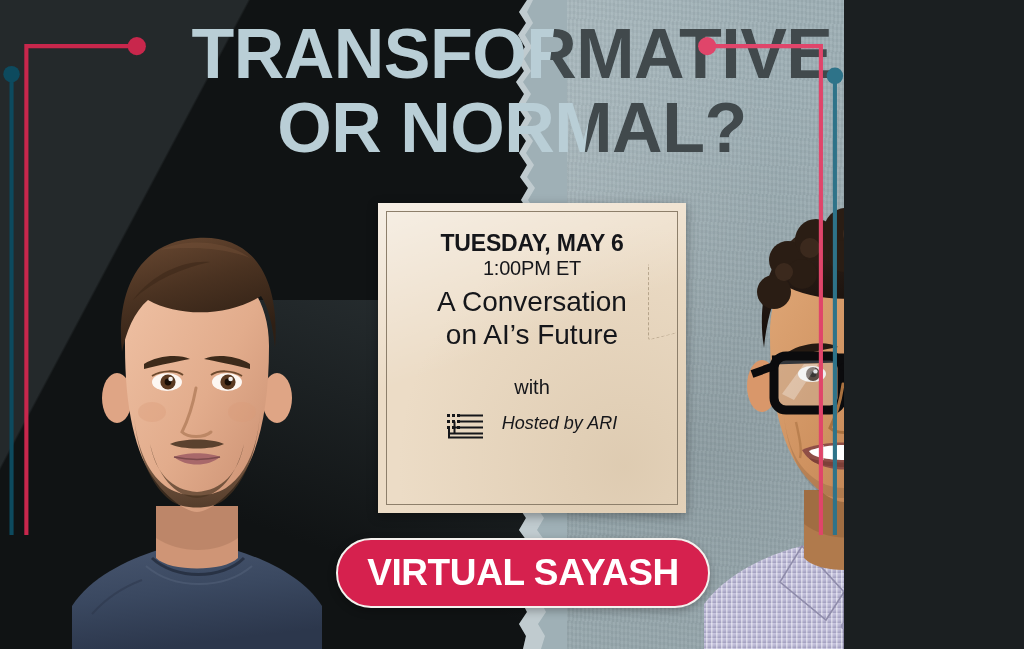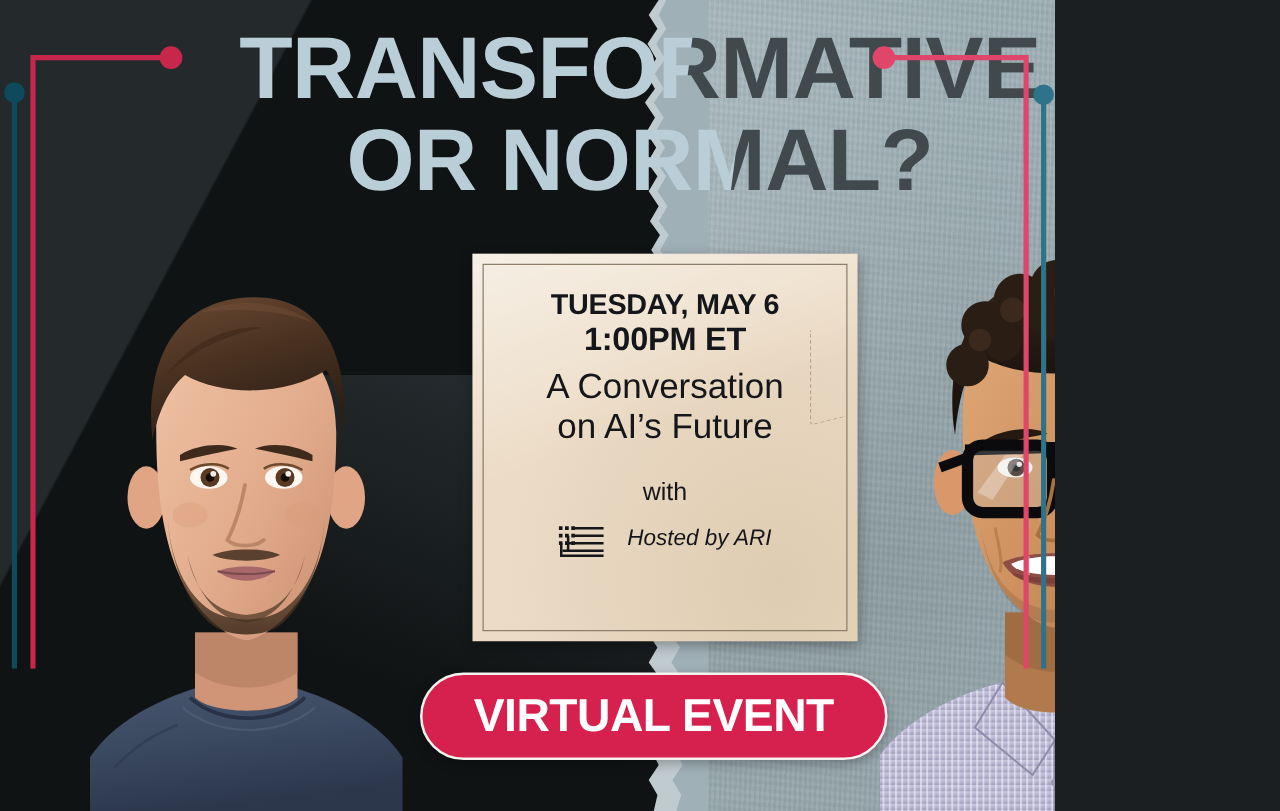--- a/index.html
+++ b/index.html
@@ -94,7 +94,7 @@
     white-space:nowrap;
   }
   .ev-time {
-    font-size:26px; font-weight:700; letter-spacing:-0.2px; line-height:1.12;
+    font-size:20px; font-weight:400; letter-spacing:-0.2px; line-height:1.12;
   }
   .ev-sub {
     margin-top:7px; font-size:28px; font-weight:400; line-height:1.16;

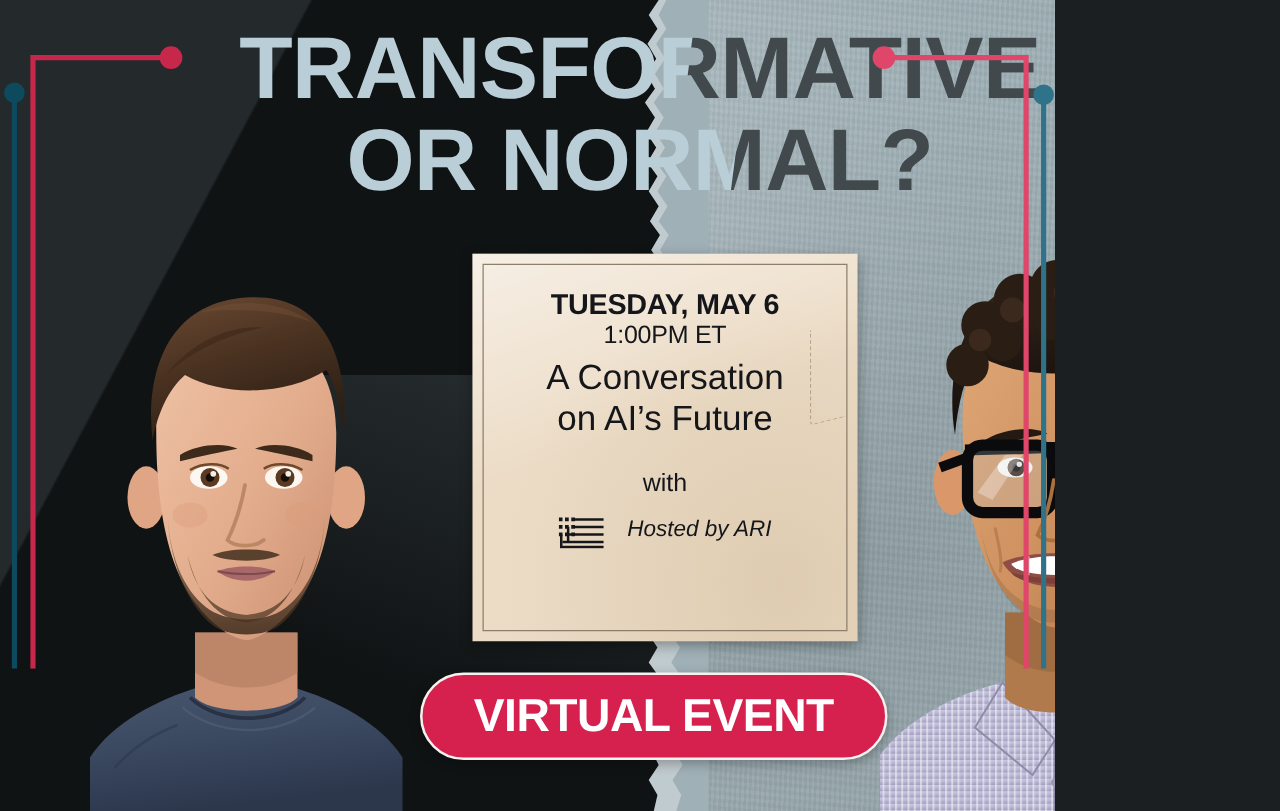--- a/index.html
+++ b/index.html
@@ -408,7 +408,7 @@
   </div>
 
   <div class="badge">
-    <span>VIRTUAL EVENT</span>
+    <span>VIRTUAL SAYASH</span>
   </div>
 
 </div>

